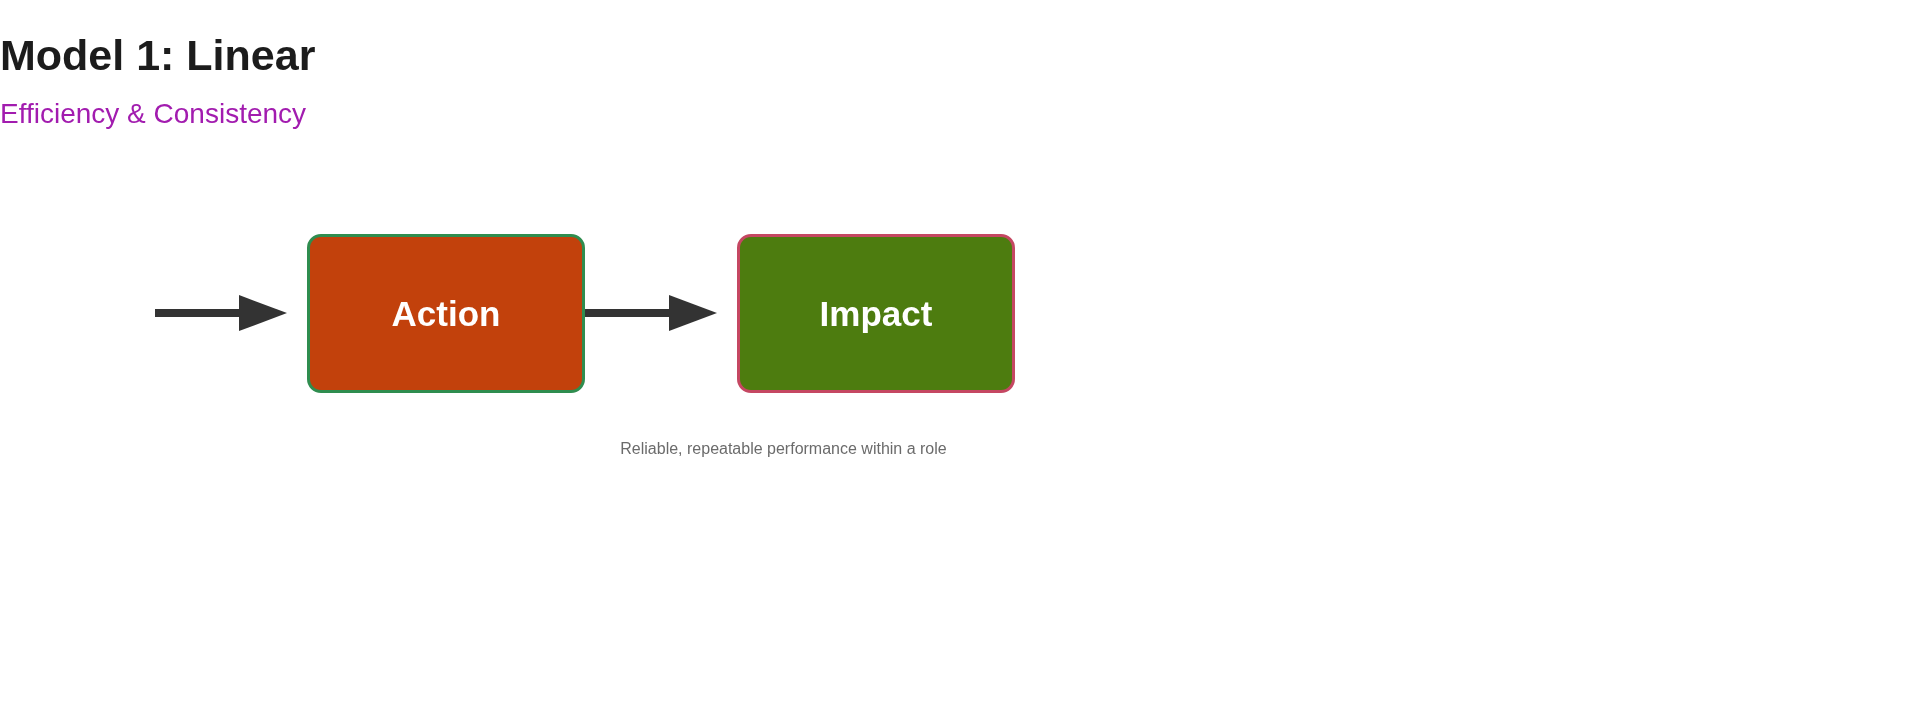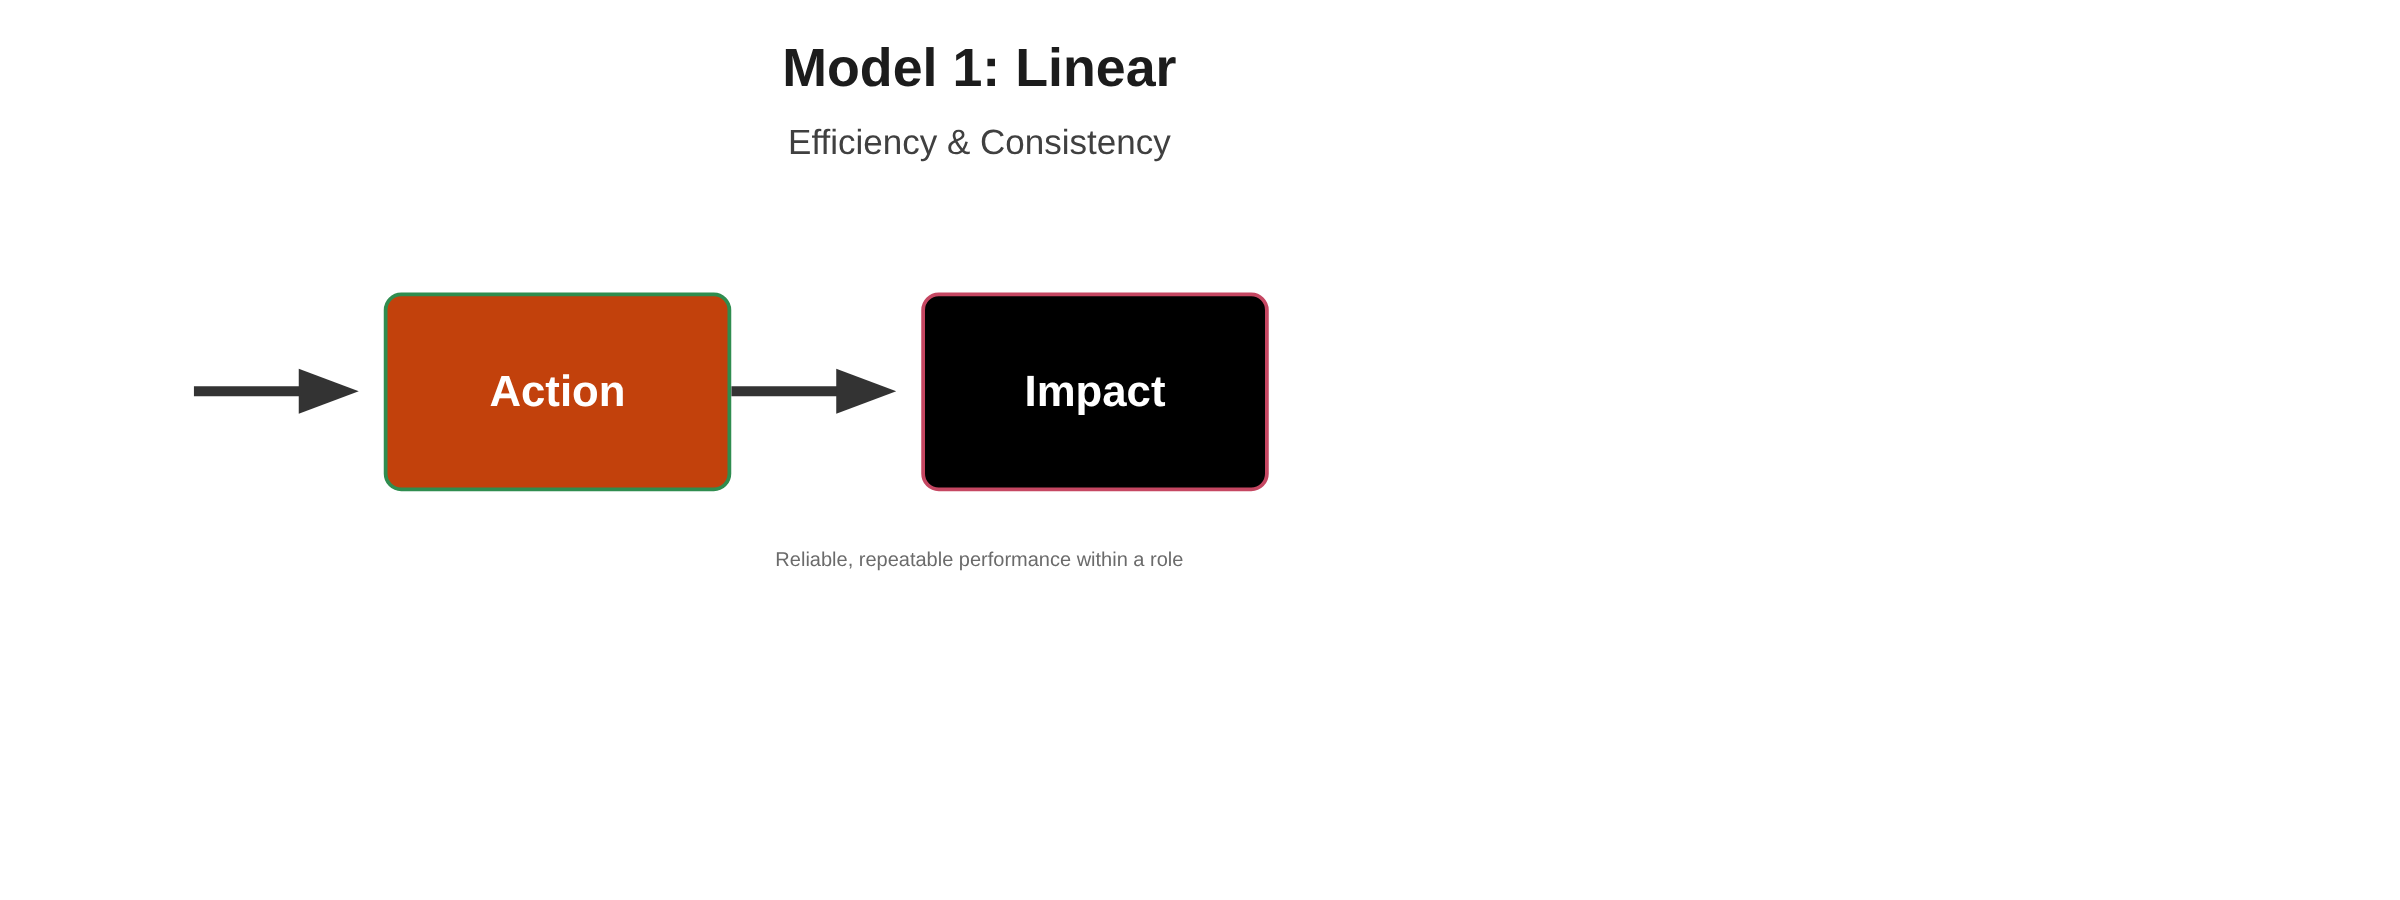--- a/index.html
+++ b/index.html
@@ -30,7 +30,7 @@
     height: 576px;
     display: flex;
     flex-direction: column;
-    align-items: center;
+    align-items: flex-start;
   }
 
   .diagram-title {

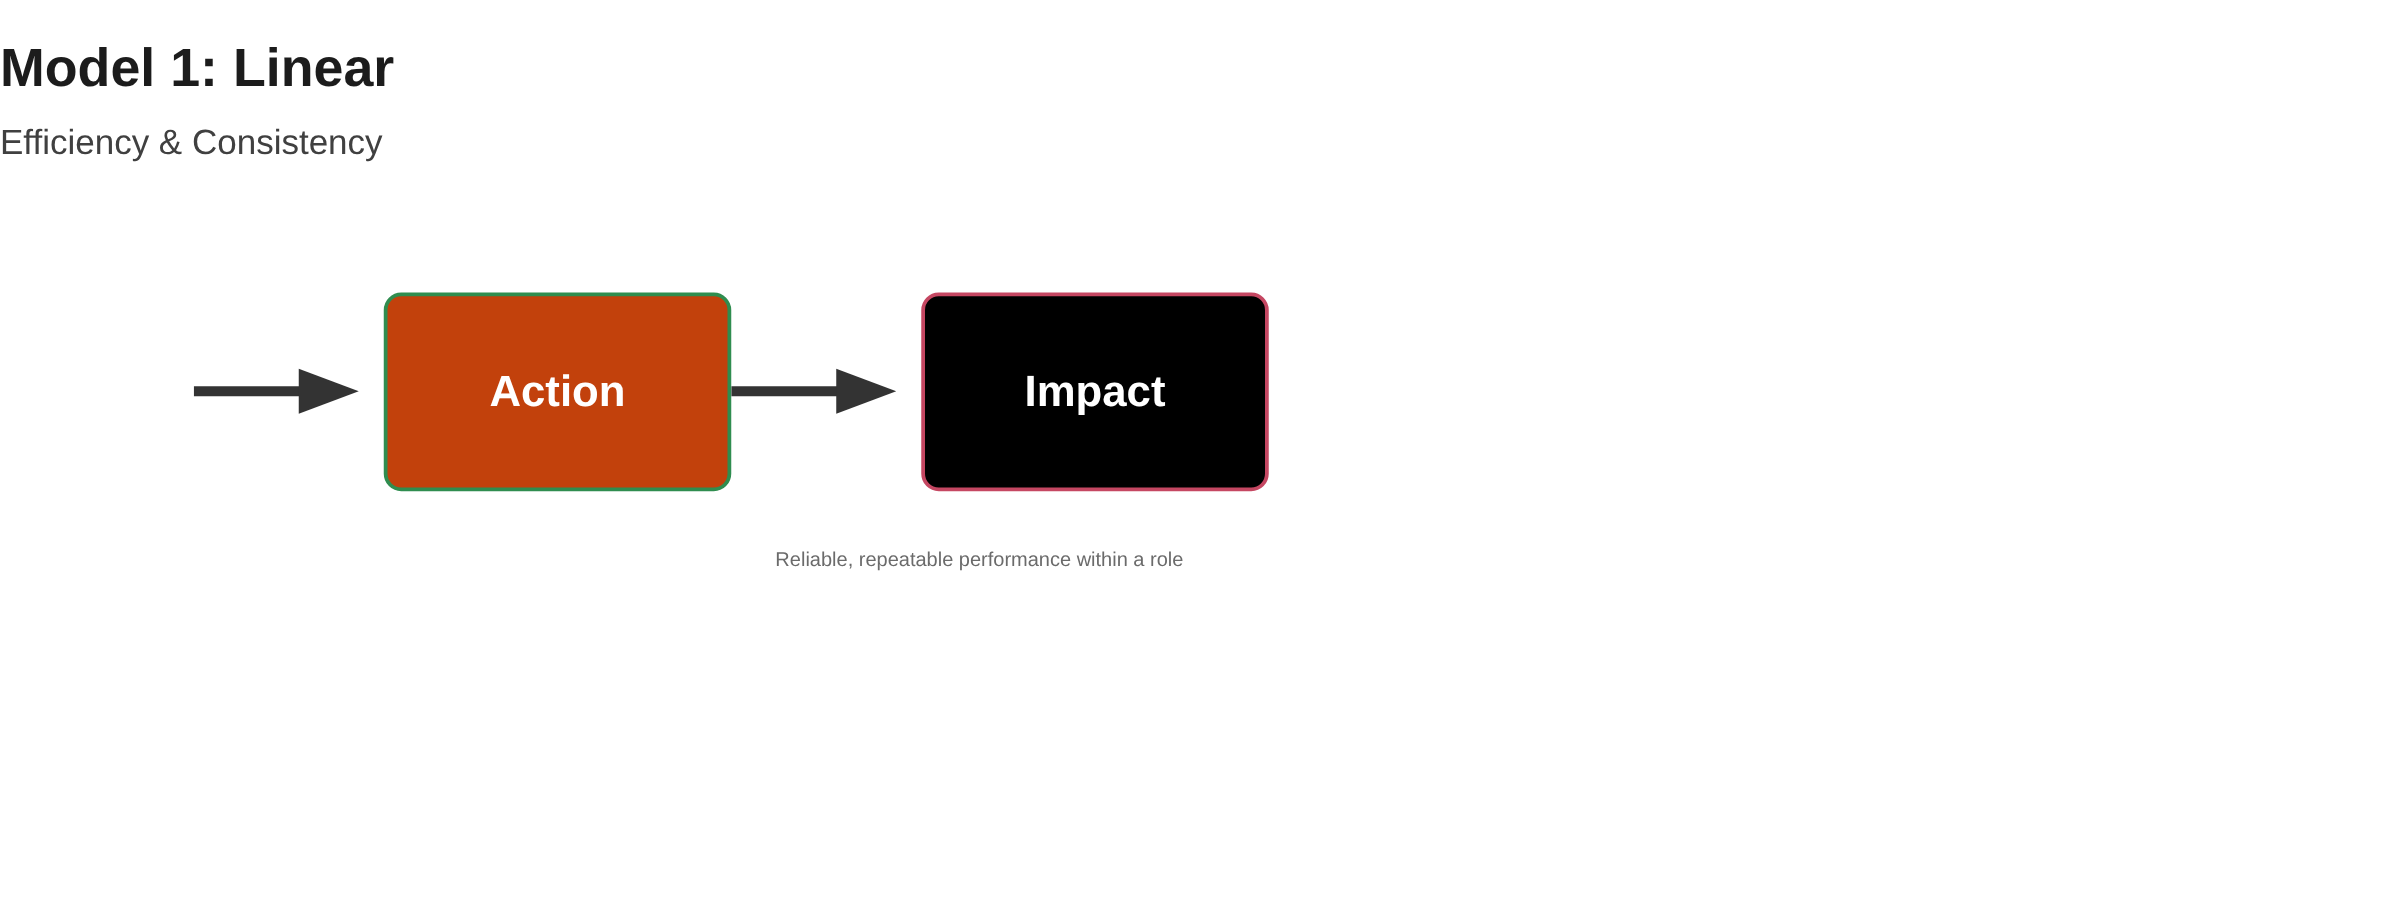--- a/index.html
+++ b/index.html
@@ -48,7 +48,7 @@
     margin-top: 20px;
     font-size: 28px;
     font-weight: normal;
-    color: #404040;
+    color: #a21caf;
     text-align: center;
     white-space: nowrap;
   }

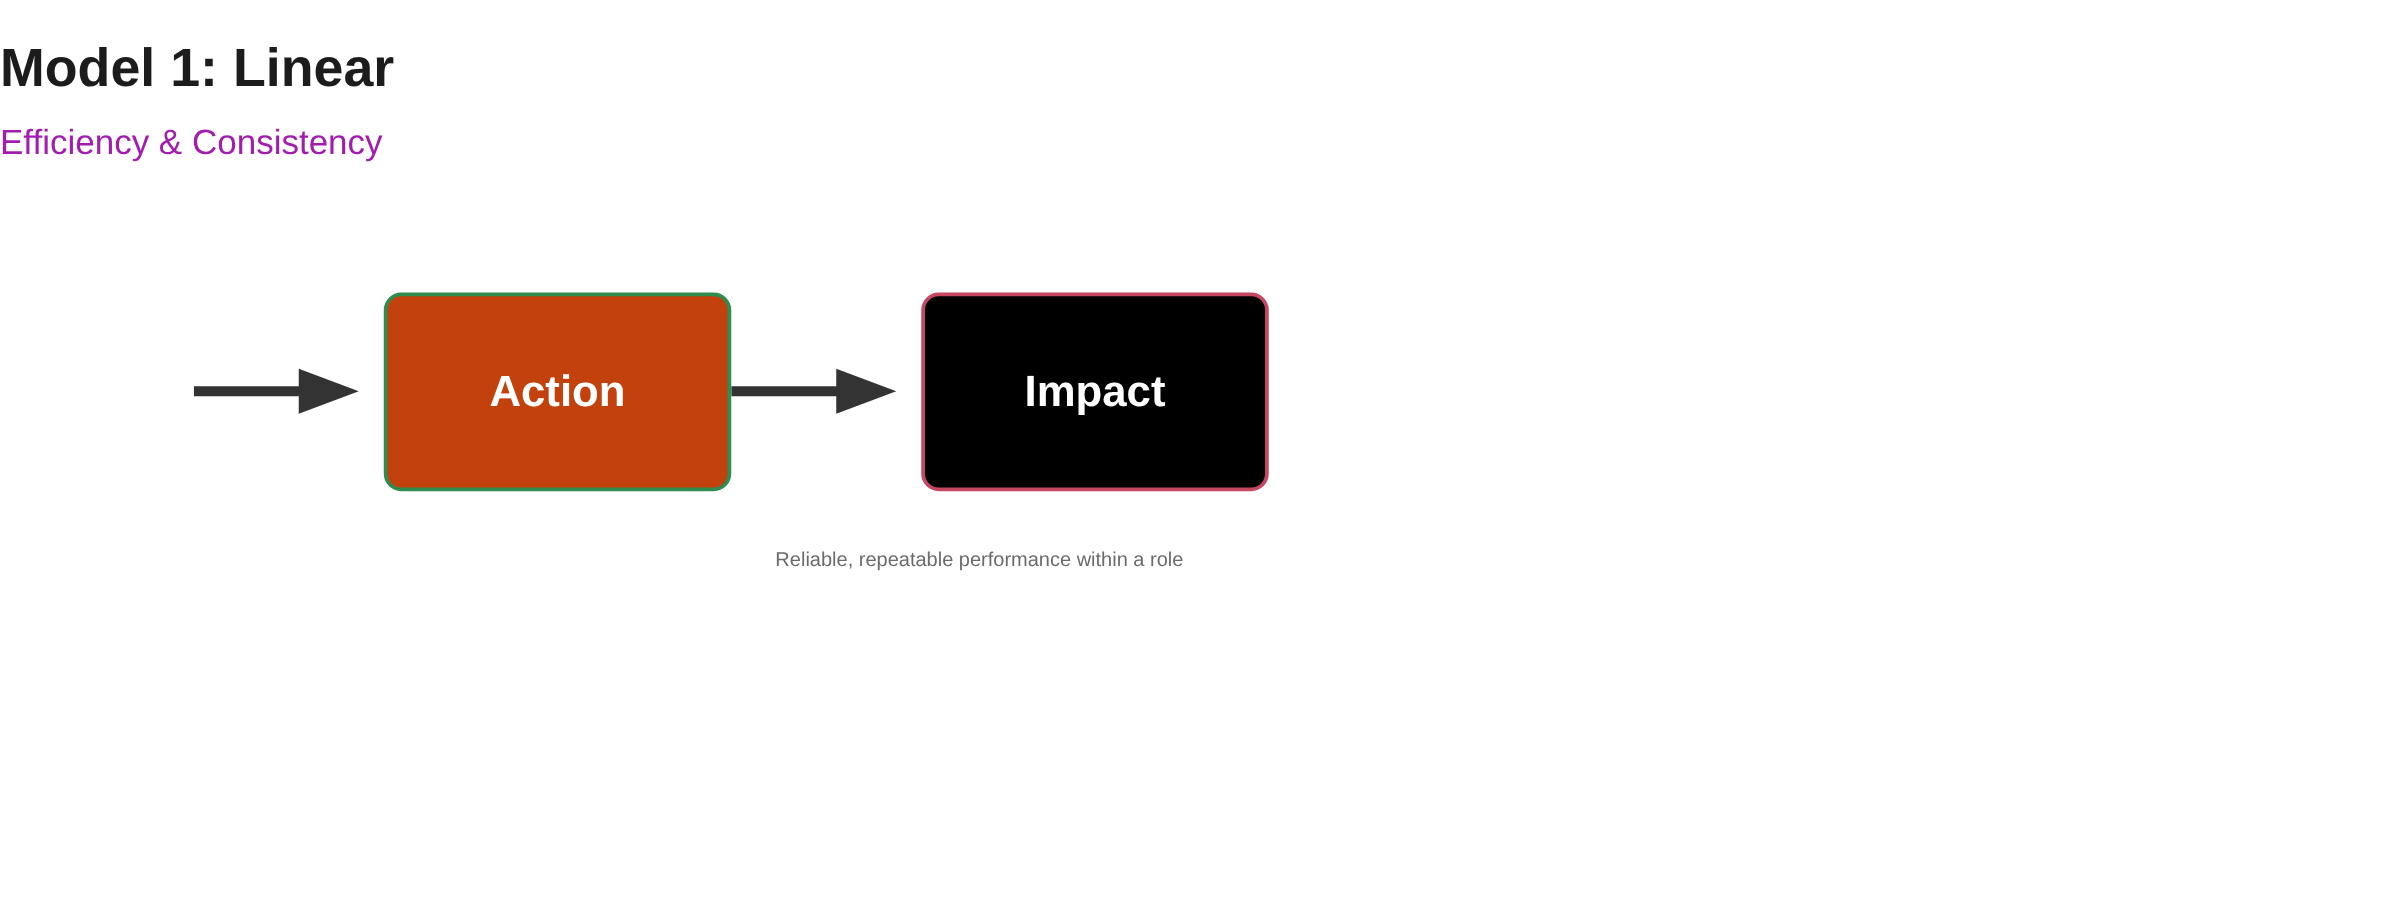--- a/index.html
+++ b/index.html
@@ -88,7 +88,7 @@
 
   .node-skills  { background: #4a90d9; border-color: #2c6ca8; }
   .node-action  { background: #c2410c; border-color: #2f8d4f; }
-  .node-impact  { background: #000000; border-color: #c54762; align-items: center; }
+  .node-impact  { background: #4d7c0f; border-color: #c54762; align-items: center; }
 
   .flow-arrow {
     flex: 0 0 auto;

